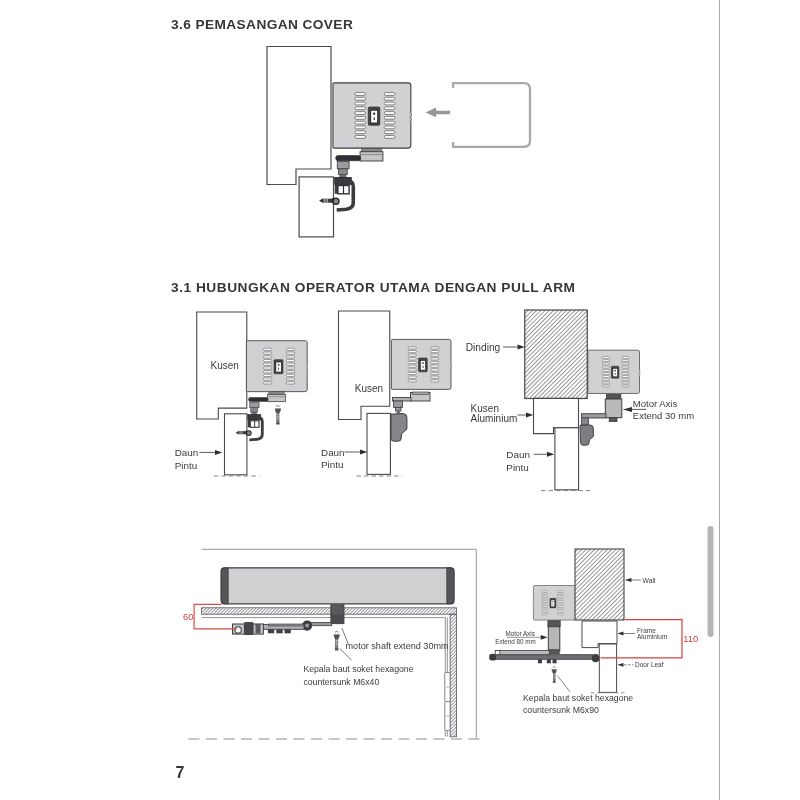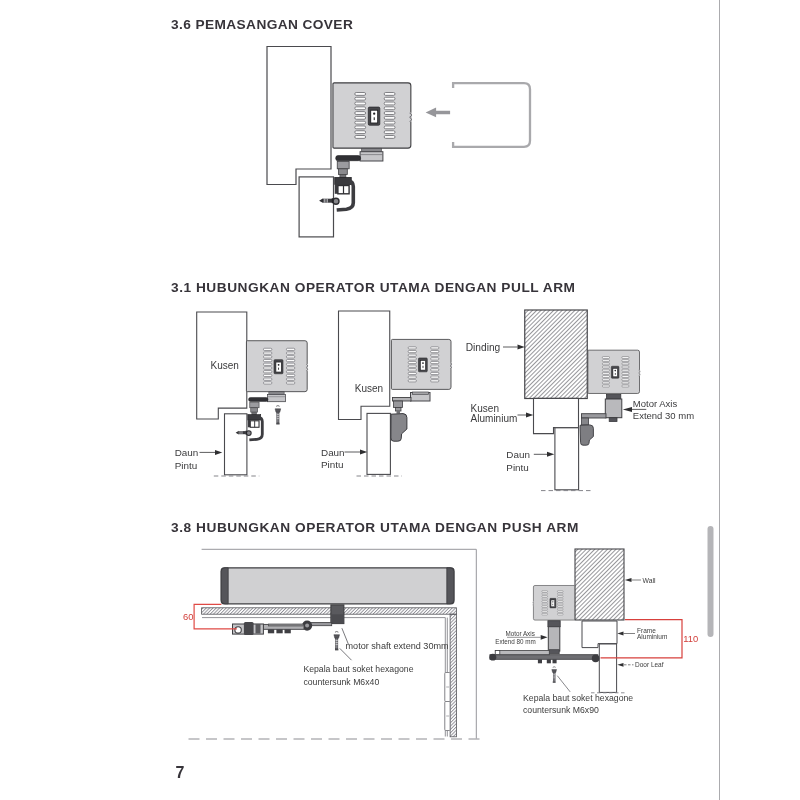--- a/index.html
+++ b/index.html
@@ -12,7 +12,6 @@
 <div id="page">
 <div class="h" style="left:135px;top:16.5px;">3.6 PEMASANGAN COVER</div>
 <div class="h" style="left:135px;top:279.6px;letter-spacing:.53px;">3.1 HUBUNGKAN OPERATOR UTAMA DENGAN PULL ARM</div>
-<div class="h" style="left:135px;top:520.3px;letter-spacing:.55px;">3.8 HUBUNGKAN OPERATOR UTAMA DENGAN PUSH ARM</div>
 <div class="h" style="left:139.5px;top:763.6px;letter-spacing:0;font-size:16px;">7</div>
 <svg id="gfx" width="800" height="800" viewBox="0 0 800 800" font-family="Liberation Sans, sans-serif">
 <defs>

